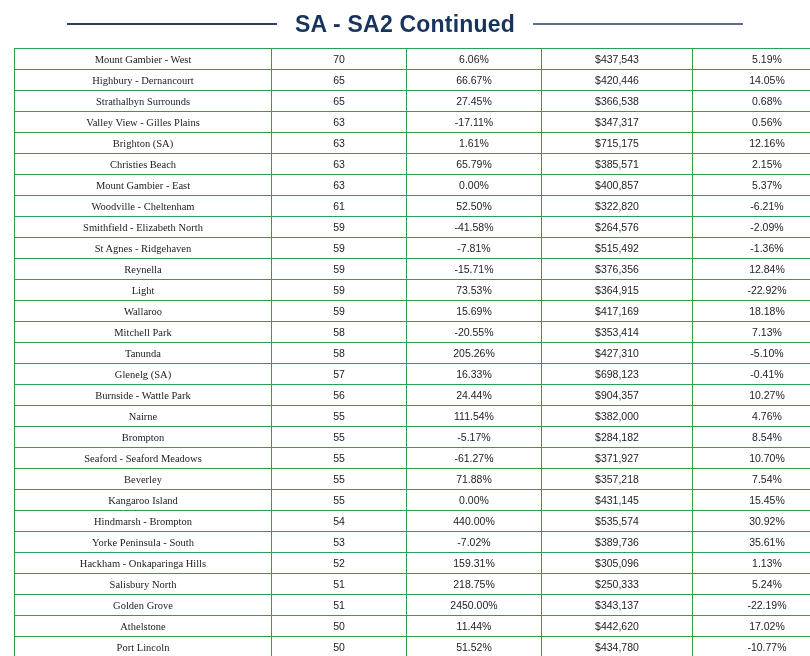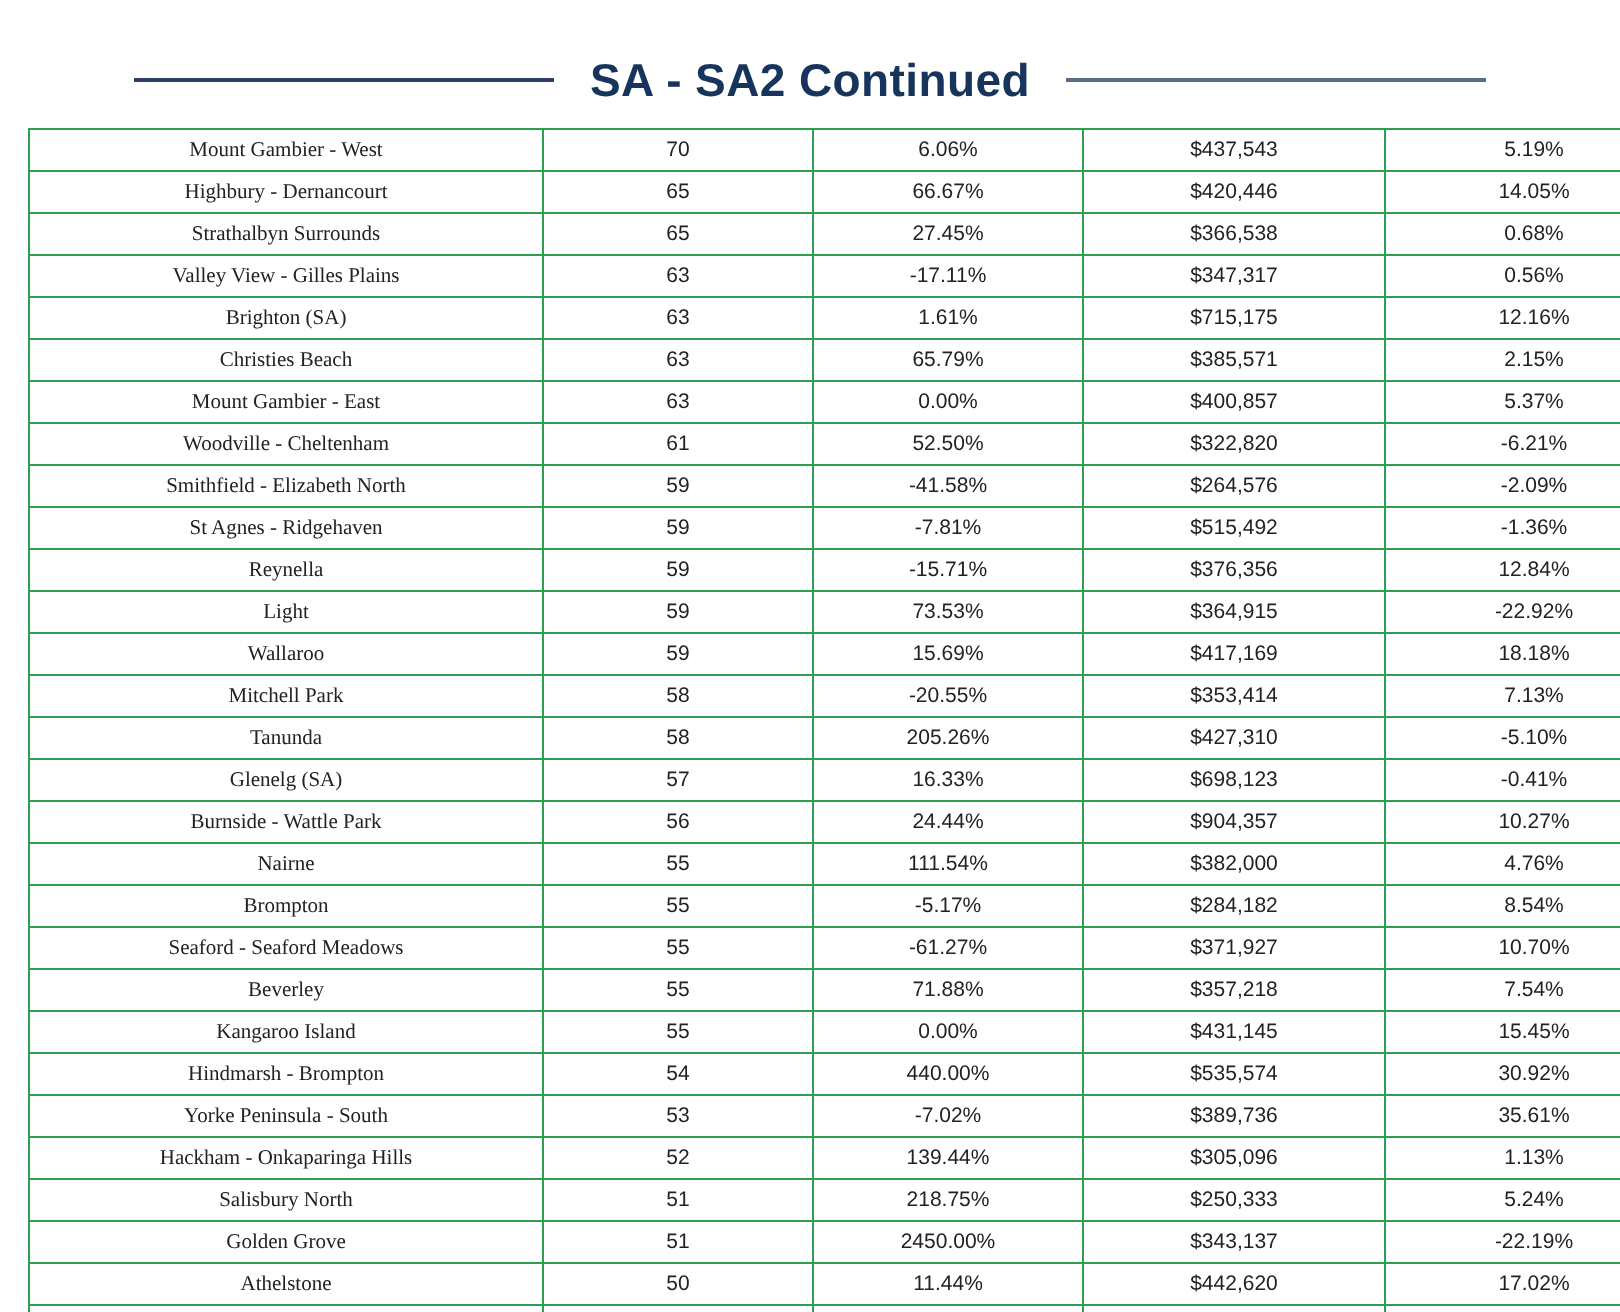--- a/index.html
+++ b/index.html
@@ -19,7 +19,6 @@
     width: 810px;
     height: 632px;
     box-sizing: border-box;
-    margin-top: 16px;
   }
   .header {
     display: flex;

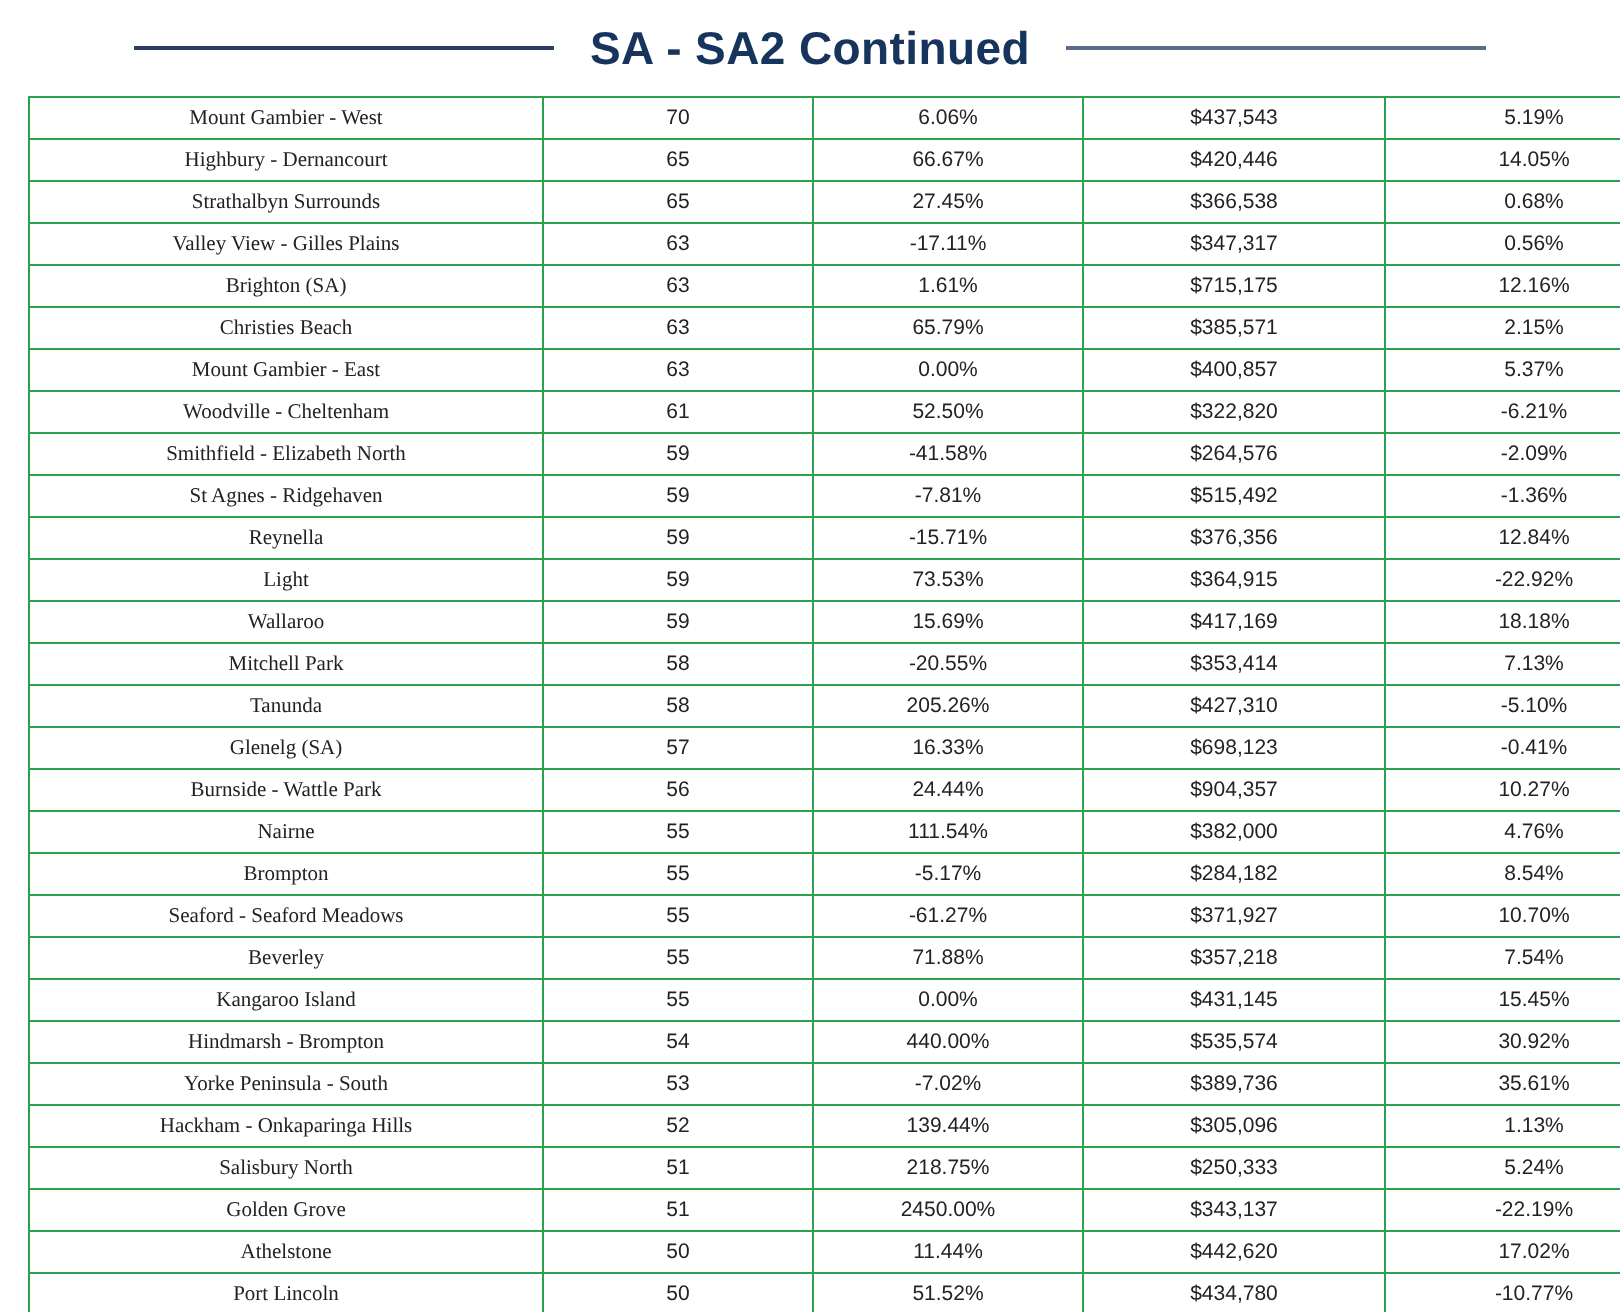--- a/index.html
+++ b/index.html
@@ -255,7 +255,7 @@
           <tr>
             <td class="c-name">Hackham - Onkaparinga Hills</td>
             <td class="c-num">52</td>
-            <td class="c-pct">139.44%</td>
+            <td class="c-pct">159.31%</td>
             <td class="c-med">$305,096</td>
             <td class="c-chg">1.13%</td>
           </tr>

